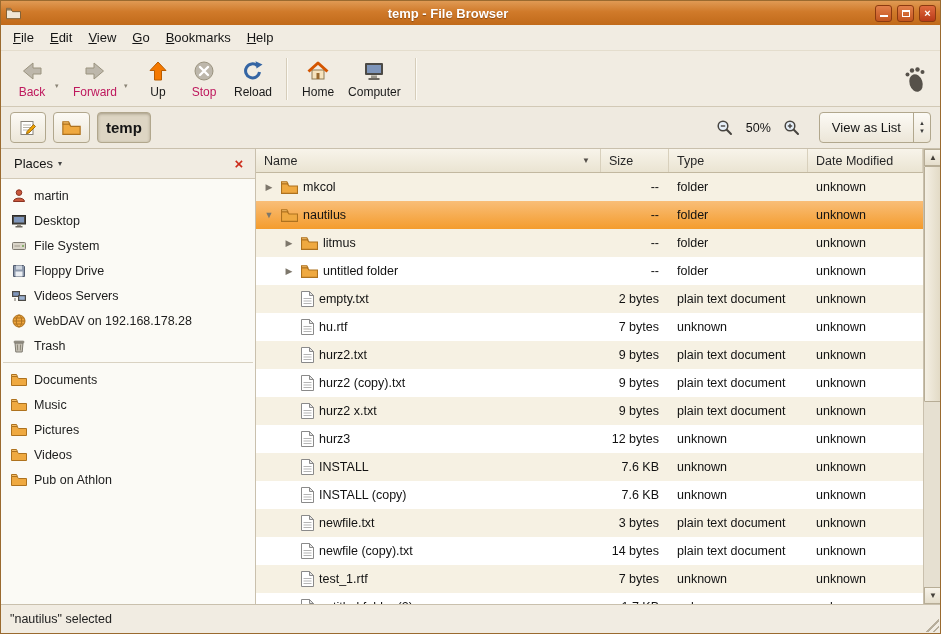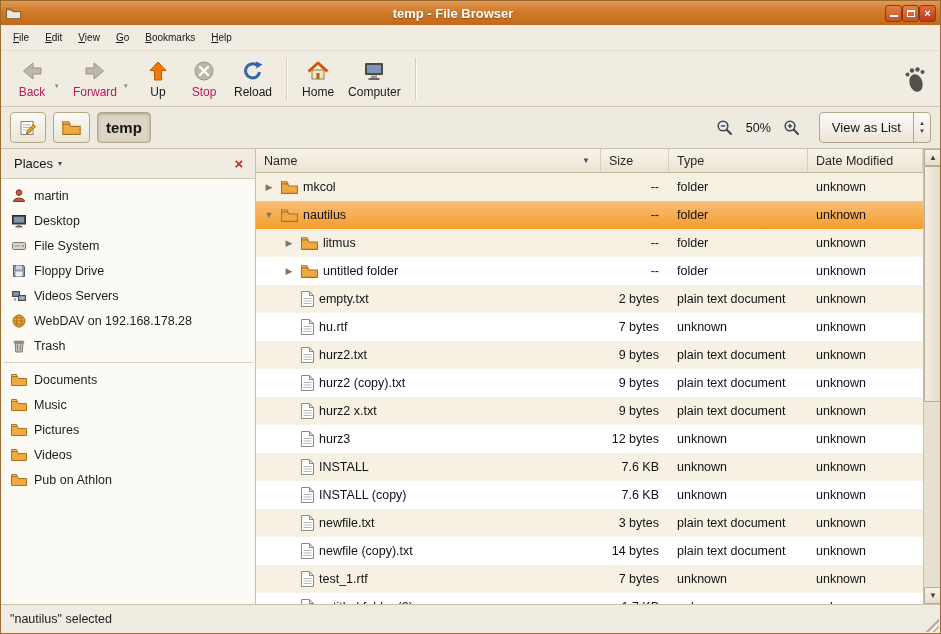--- a/index.html
+++ b/index.html
@@ -8,7 +8,7 @@
   .window{width:941px;height:634px;display:flex;flex-direction:column;background:#EFEAE0;border:1px solid #9a6a2f;overflow:hidden;}
 
   
-  .titlebar{height:24px;flex:0 0 24px;display:flex;align-items:center;padding:0 4px;
+  .titlebar{height:24px;flex:0 0 24px;display:flex;align-items:center;padding:0 4px;gap:5px;
     background:linear-gradient(180deg,#E09A54 0%,#D07A2A 45%,#C16A1A 100%);}
   .win-icon{width:16px;height:16px;display:flex;align-items:center;justify-content:center;}
   .titlebar .title{flex:1;text-align:center;color:#fff;font-weight:bold;font-size:13px;text-shadow:0 1px 1px rgba(90,40,0,.55);}

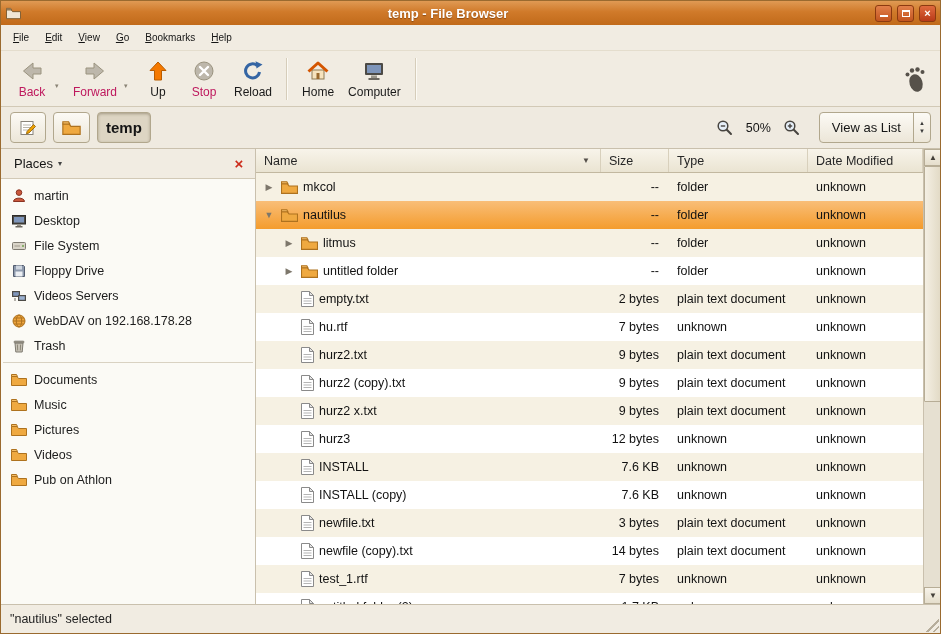--- a/index.html
+++ b/index.html
@@ -20,7 +20,7 @@
 
   
   .menubar{height:26px;flex:0 0 26px;display:flex;align-items:center;background:#F1ECE2;padding:0 4px;border-bottom:1px solid #E4DDCD;}
-  .menu-item{display:inline-block;padding:4px 8px;font-size:10px;color:#151515;}
+  .menu-item{display:inline-block;padding:4px 8px;font-size:13px;color:#151515;}
   .menu-item::first-letter{text-decoration:underline;}
 
   

